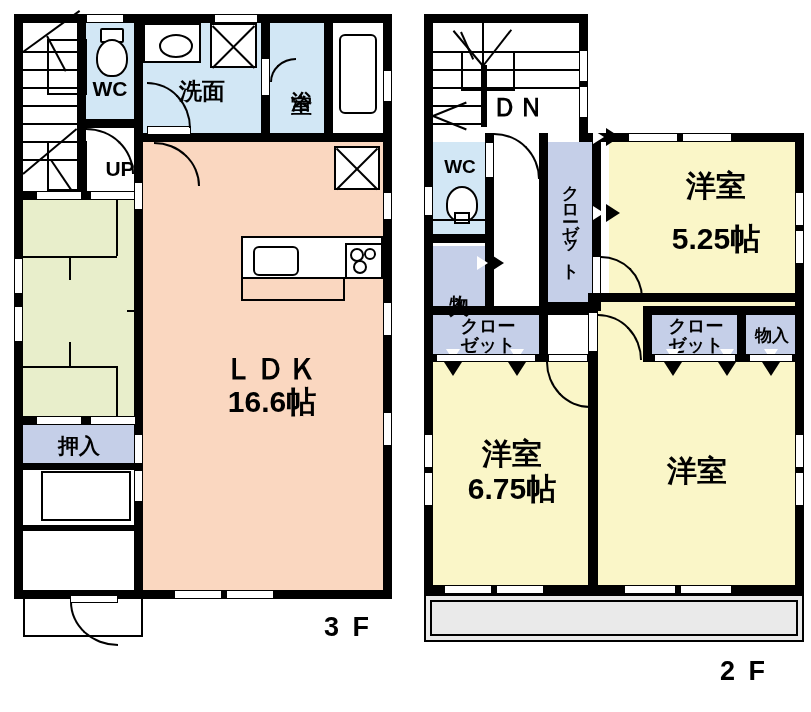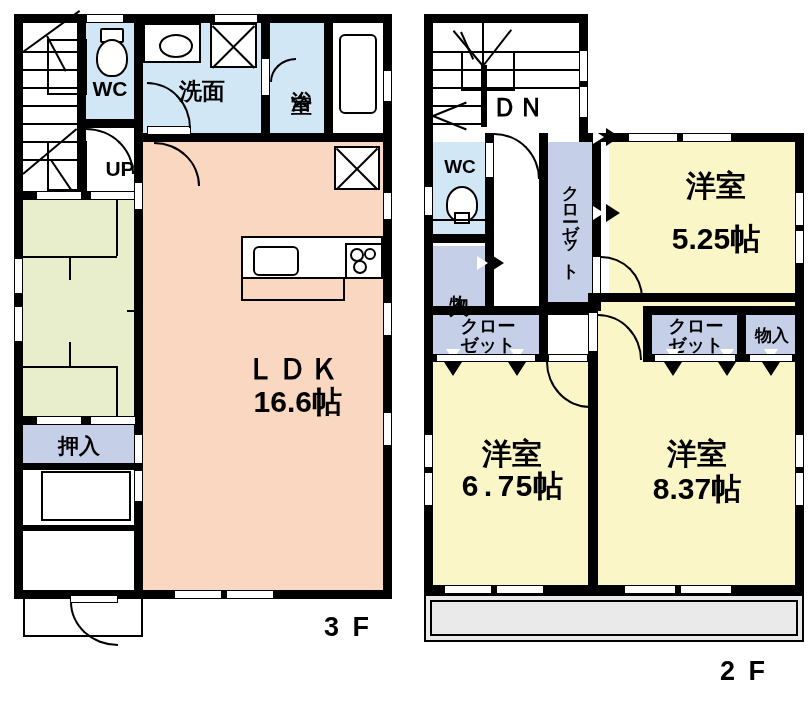--- a/index.html
+++ b/index.html
@@ -115,7 +115,7 @@
   </div>
   <div style="position:absolute;left:227px;top:265px;width:104px;height:22px;border:2px solid #000;border-top:none;background:transparent;box-sizing:border-box;"></div>
 
-  <div class="lbl" style="left:188px;top:336px;width:140px;height:70px;font-size:30px;align-items:flex-end;">
+  <div class="lbl" style="left:188px;top:336px;width:140px;height:70px;font-size:30px;">
     <span style="letter-spacing:2px;">ＬＤＫ</span>
     <span style="margin-top:2px;">16.6帖</span>
   </div>

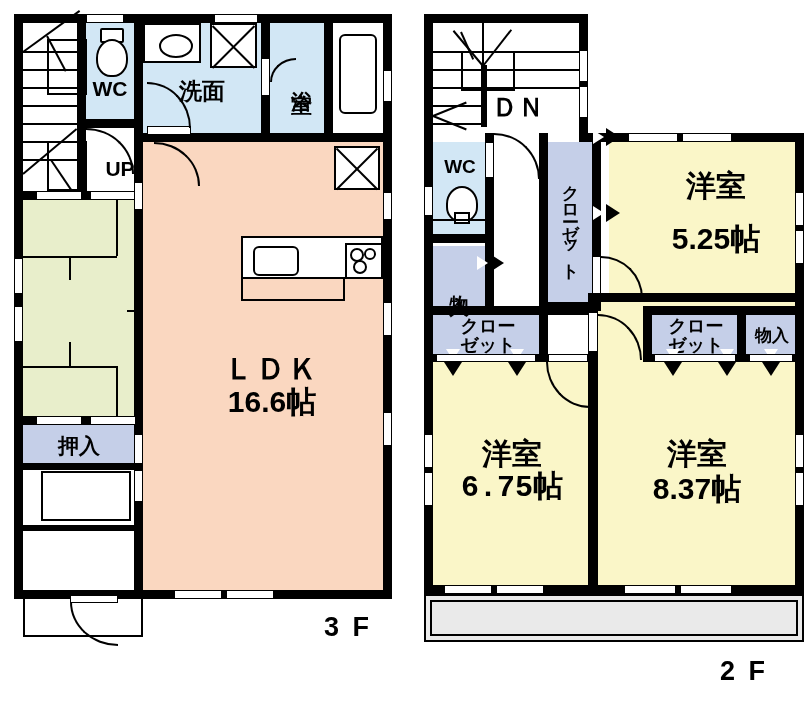--- a/index.html
+++ b/index.html
@@ -272,7 +272,7 @@
 
   <div class="lbl" style="left:18px;top:420px;width:140px;height:74px;font-size:30px;">
     <span>洋室</span>
-    <span style="margin-top:3px;font-family:Liberation Mono, monospace;">6.75帖</span>
+    <span style="margin-top:3px;">6.75帖</span>
   </div>
   <div class="lbl" style="left:198px;top:420px;width:150px;height:74px;font-size:30px;">
     <span>洋室</span>

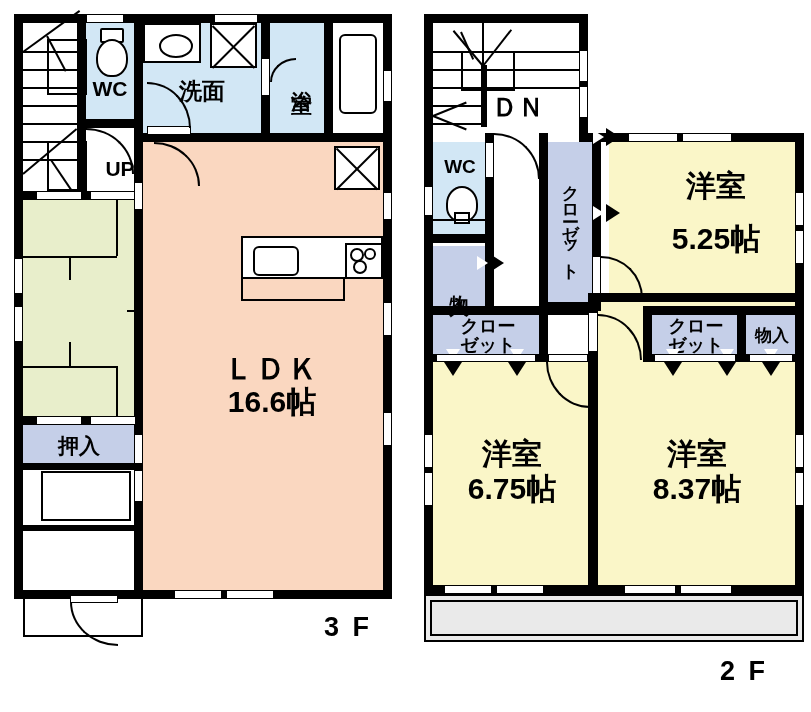--- a/index.html
+++ b/index.html
@@ -276,7 +276,6 @@
   </div>
   <div class="lbl" style="left:198px;top:420px;width:150px;height:74px;font-size:30px;">
     <span>洋室</span>
-    <span style="margin-top:3px;">8.37帖</span>
   </div>
 
   <div style="position:absolute;left:20px;top:348px;">

